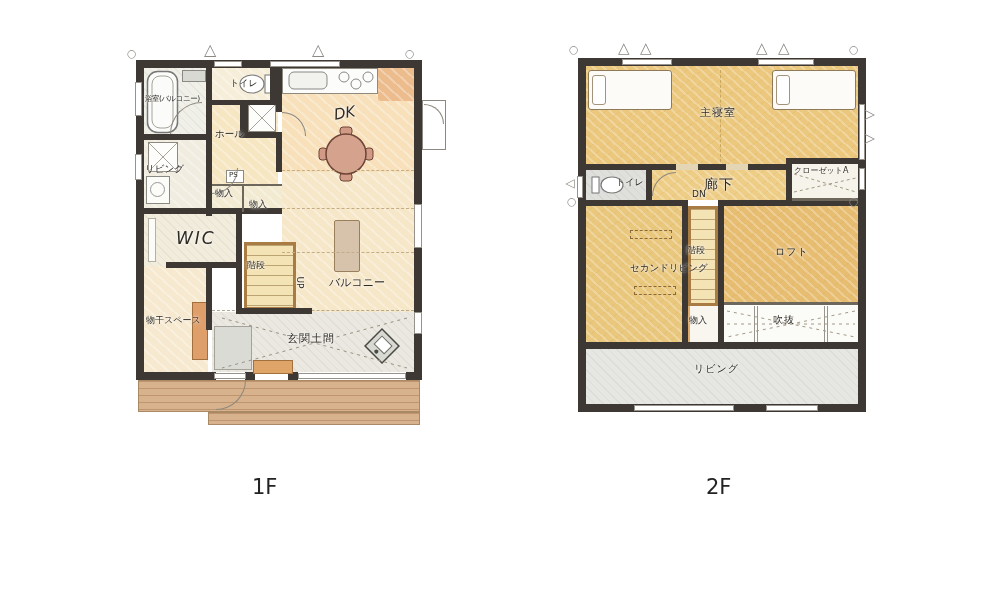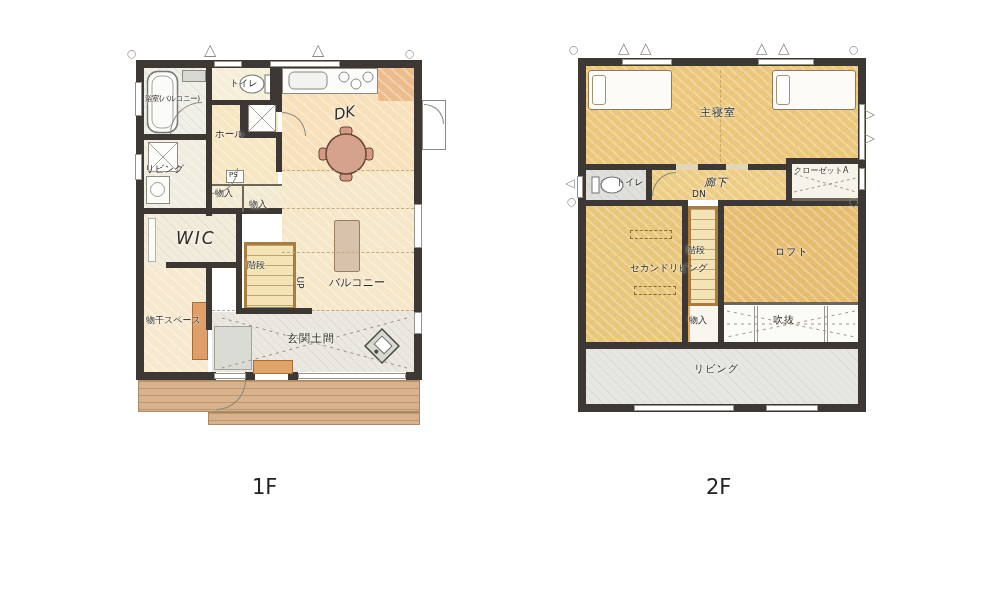--- a/index.html
+++ b/index.html
@@ -243,7 +243,7 @@
 
   <span class="lbl" style="left:700px;top:107px;font-size:11px;letter-spacing:1px;">主寝室</span>
   <span class="lbl" style="left:616px;top:178px;font-size:9px;">トイレ</span>
-  <span class="lbl" style="left:704px;top:177px;font-size:11px;letter-spacing:1px;font-style:italic;">廊下</span>
+  <span class="lbl" style="left:704px;top:177px;font-size:14px;letter-spacing:1px;">廊下</span>
   <span class="lbl" style="left:692px;top:190px;font-size:9px;">DN</span>
   <span class="lbl" style="left:794px;top:167px;font-size:8px;">クローゼットA</span>
   <span class="lbl" style="left:599px;top:263px;font-size:9.5px;padding-left:31px;">セカンドリビング</span>

